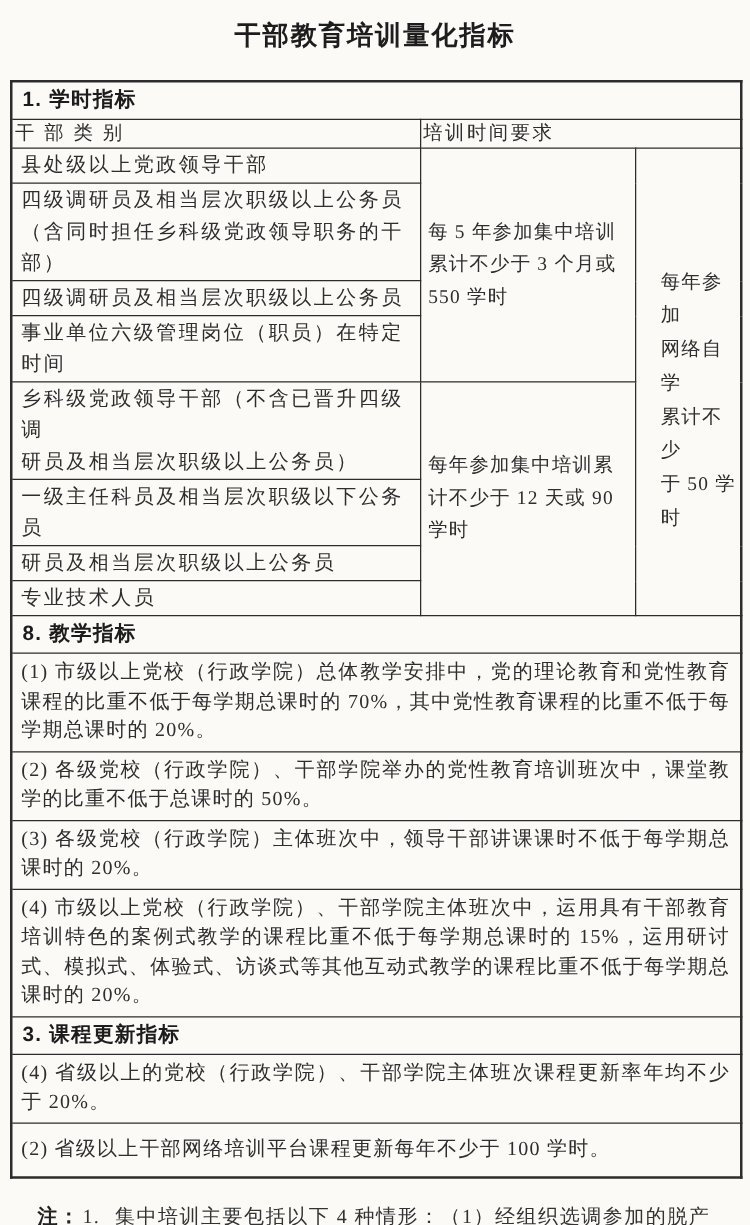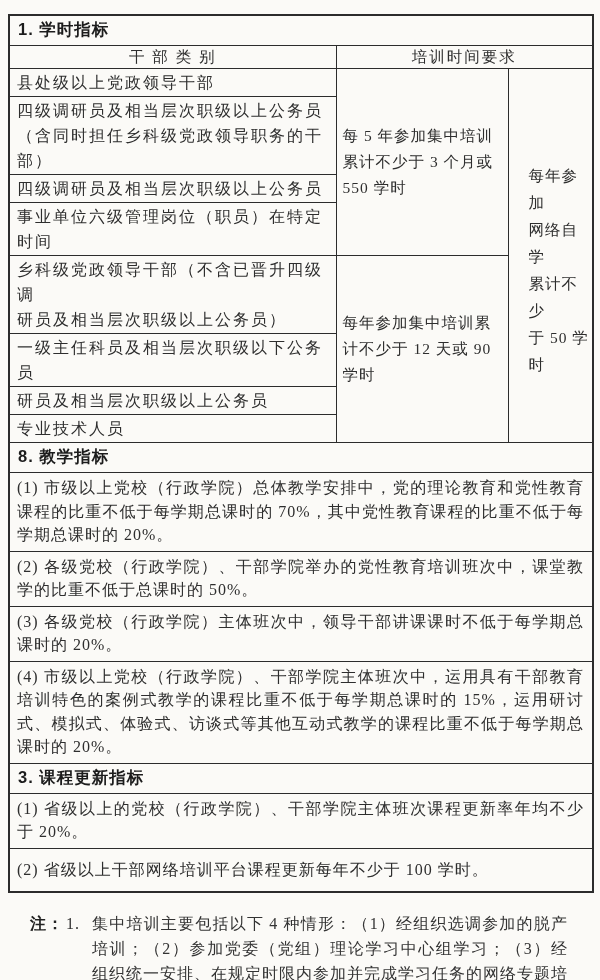--- a/index.html
+++ b/index.html
@@ -102,6 +102,7 @@
 
 <div class="page">
 
+  <h1 class="title">干部教育培训量化指标</h1>
 
   <table class="tbl">
     <colgroup>

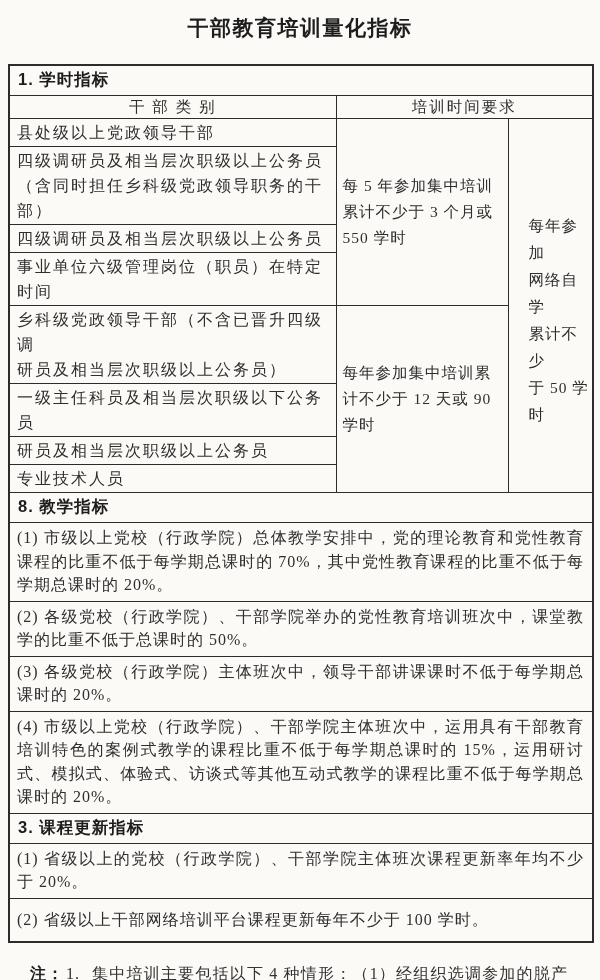--- a/index.html
+++ b/index.html
@@ -46,7 +46,6 @@
     margin-left: 24px;
   }
   td.colhead {
-    text-align: center;
     font-size: 15.5px;
     letter-spacing: 2px;
     padding: 1px 2px;

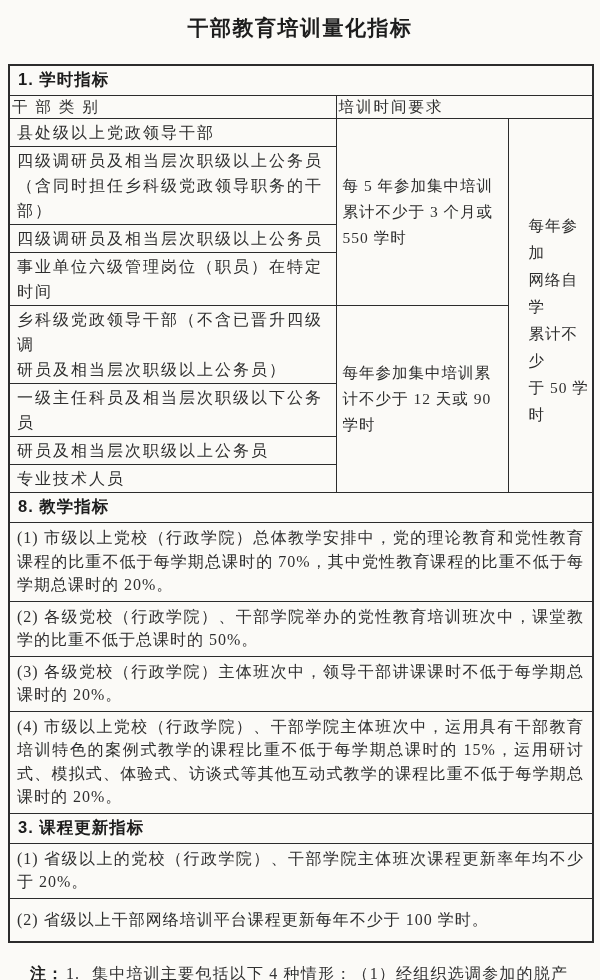--- a/index.html
+++ b/index.html
@@ -178,7 +178,7 @@
       <td colspan="3" class="sec">3. 课程更新指标</td>
     </tr>
     <tr>
-      <td colspan="3" class="item">(1) 省级以上的党校（行政学院）、干部学院主体班次课程更新率年均不少于 20%。</td>
+      <td colspan="3" class="item">(4) 省级以上的党校（行政学院）、干部学院主体班次课程更新率年均不少于 20%。</td>
     </tr>
     <tr>
       <td colspan="3" class="item tall">(2) 省级以上干部网络培训平台课程更新每年不少于 100 学时。</td>

